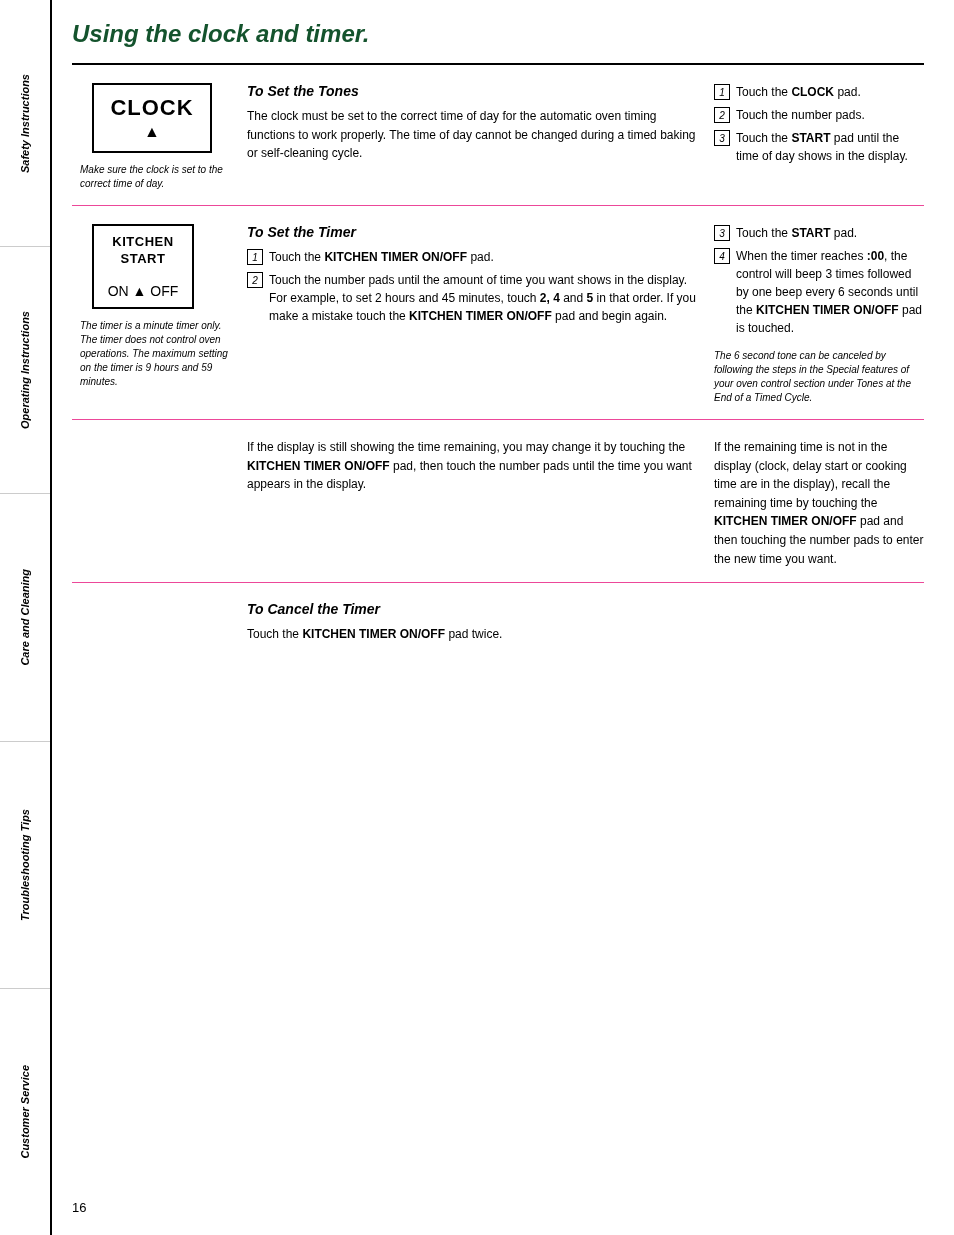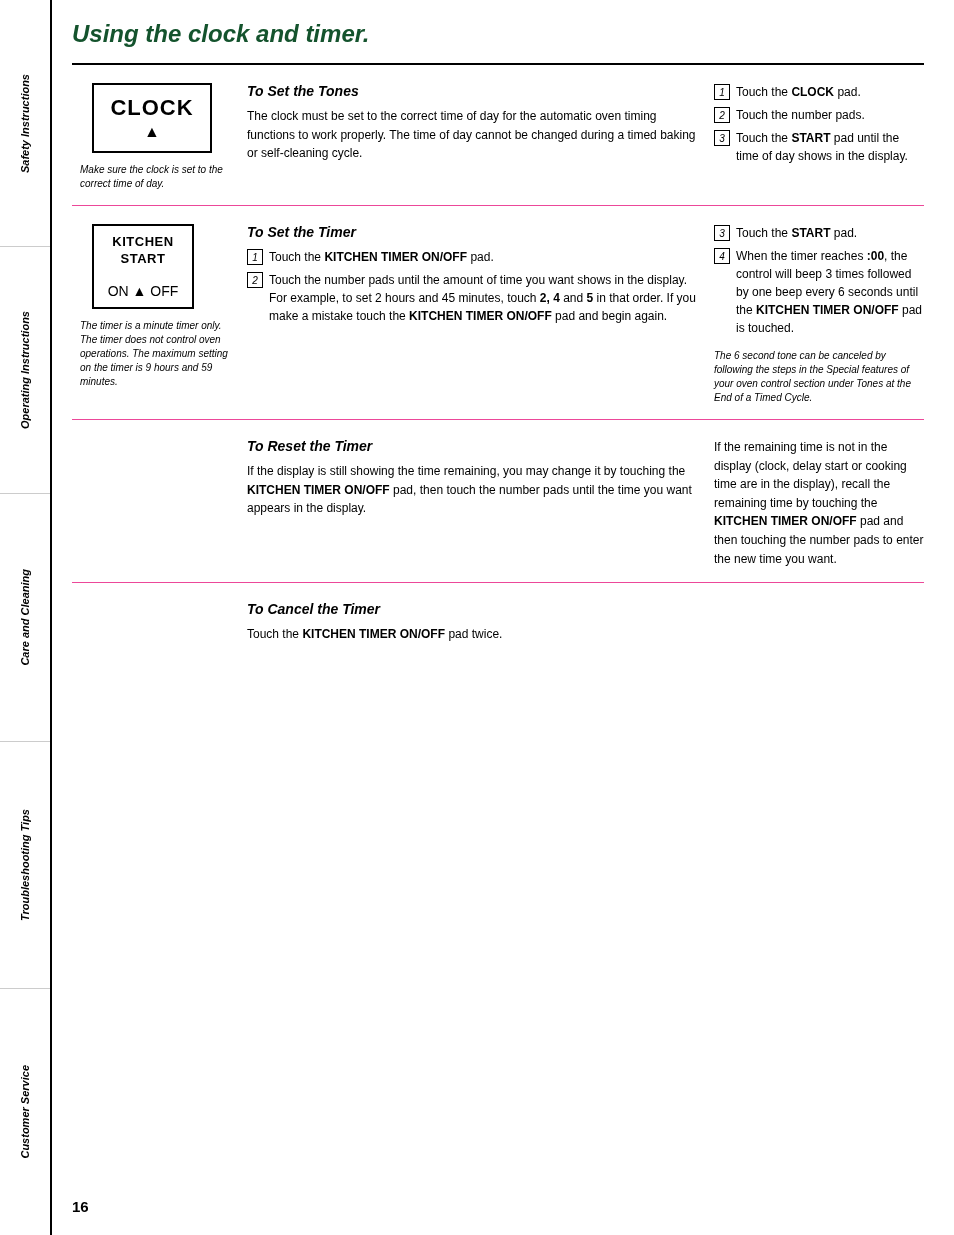--- a/index.html
+++ b/index.html
@@ -329,7 +329,6 @@
     <div class="section-image" style="width:175px;flex-shrink:0;"></div>
     <div class="section-content">
       <div class="section-middle">
-        <div class="section-heading">To Reset the Timer</div>
         <div class="section-text">
           If the display is still showing the time remaining, you may change it by touching the <b>KITCHEN TIMER ON/OFF</b> pad, then touch the number pads until the time you want appears in the display.
         </div>

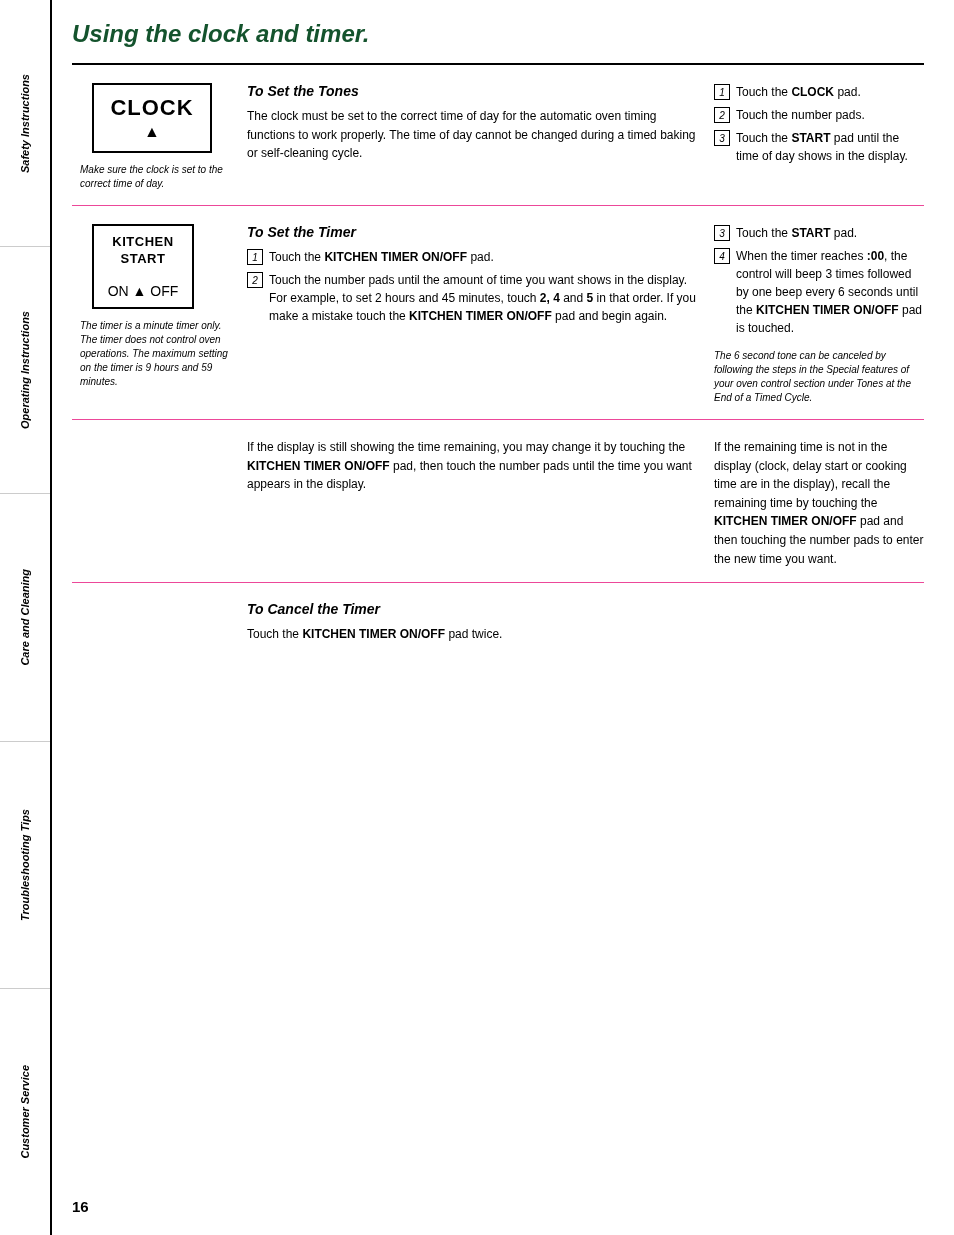--- a/index.html
+++ b/index.html
@@ -208,9 +208,8 @@
 
     
     .page-number {
-      font-size: 15px;
+      font-size: 13px;
       margin-top: 10px;
-      font-weight: bold;
     }
   </style>
 </head>

